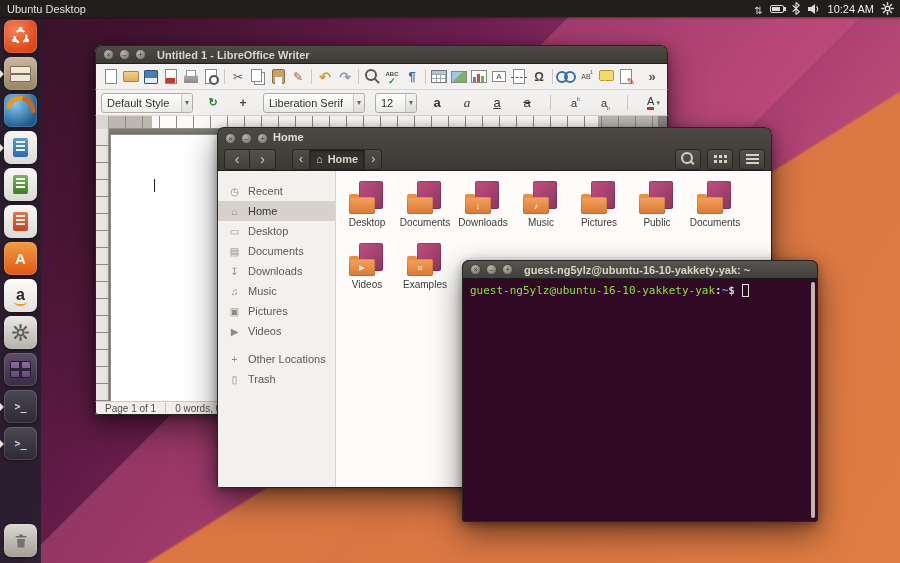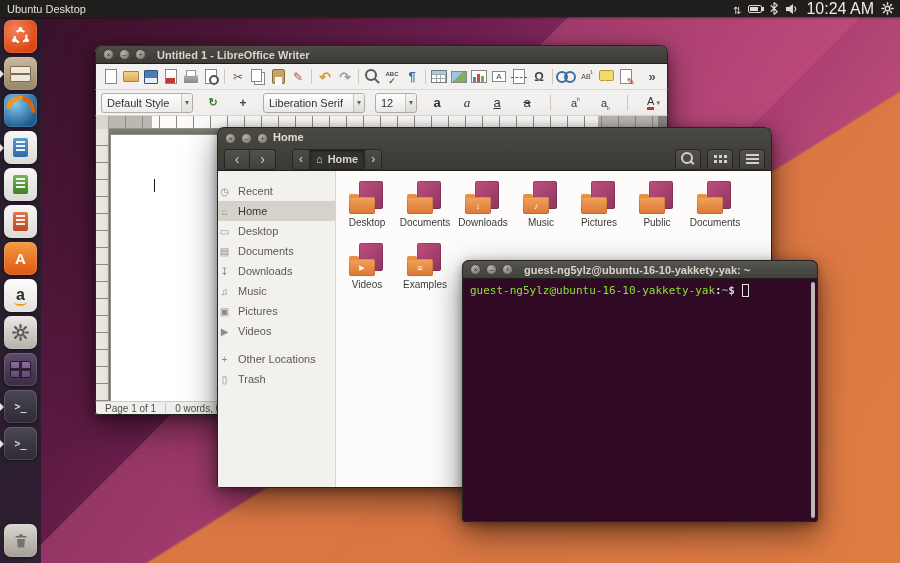--- a/index.html
+++ b/index.html
@@ -18,7 +18,7 @@
   .batt{width:14px;height:8px;border:1px solid #dfdbd6;border-radius:2px;position:relative}
   .batt::before{content:"";position:absolute;left:1px;top:1px;bottom:1px;width:8px;background:#dfdbd6}
   .batt::after{content:"";position:absolute;right:-3px;top:1px;width:2px;height:4px;background:#dfdbd6}
-  .pclock{color:#f0ece6;font-size:16px}
+  .pclock{color:#f0ece6;font-size:11px}
   .psvg{display:block}
 
   

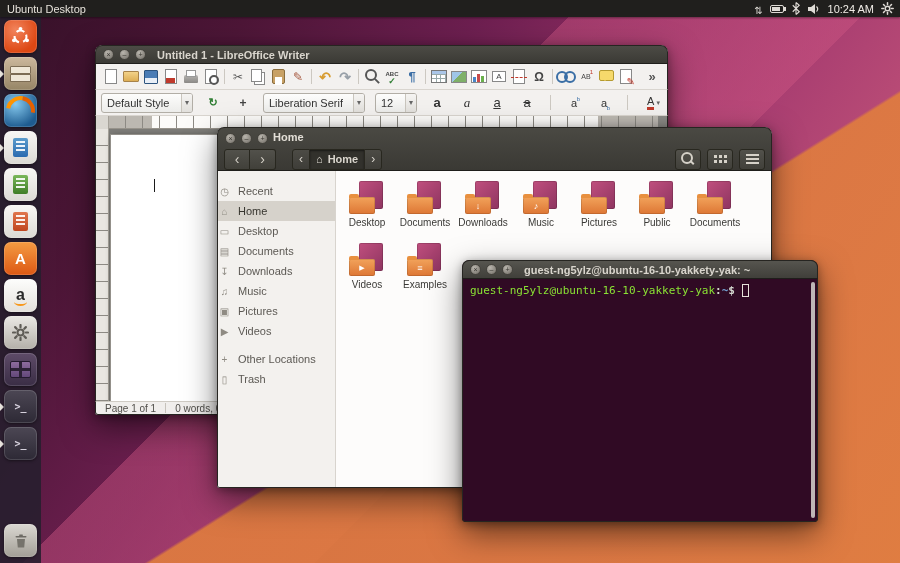--- a/index.html
+++ b/index.html
@@ -179,7 +179,7 @@
   .g-menu::before{content:"";width:13px;height:2px;background:#d5d1c8;box-shadow:0 4px 0 #d5d1c8,0 8px 0 #d5d1c8;margin-top:-8px}
   .fbody{position:absolute;left:0;right:0;top:44px;bottom:0;border:1px solid #262521;border-top:none;border-radius:0 0 3px 3px;display:flex;overflow:hidden;background:#fff}
   .fsidebar{width:118px;background:#f3f1ee;border-right:1px solid #d8d4ce;padding-top:10px;flex:0 0 auto}
-  .srow{height:20px;display:flex;align-items:center;font-size:11px;color:#5c5954;gap:7px;white-space:nowrap}
+  .srow{height:20px;display:flex;align-items:center;padding-left:10px;font-size:11px;color:#5c5954;gap:7px;white-space:nowrap}
   .srow .sic{width:13px;text-align:center;color:#8f8b83;font-size:10px;flex:0 0 auto}
   .srow.sel{background:#d6d2cb;color:#37352f}
   .srow.other{margin-top:8px}

